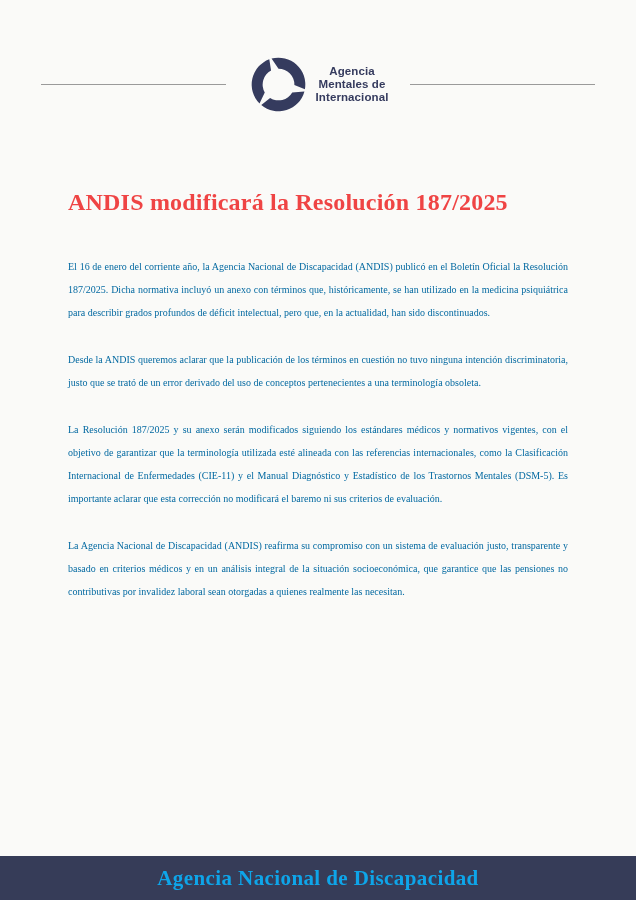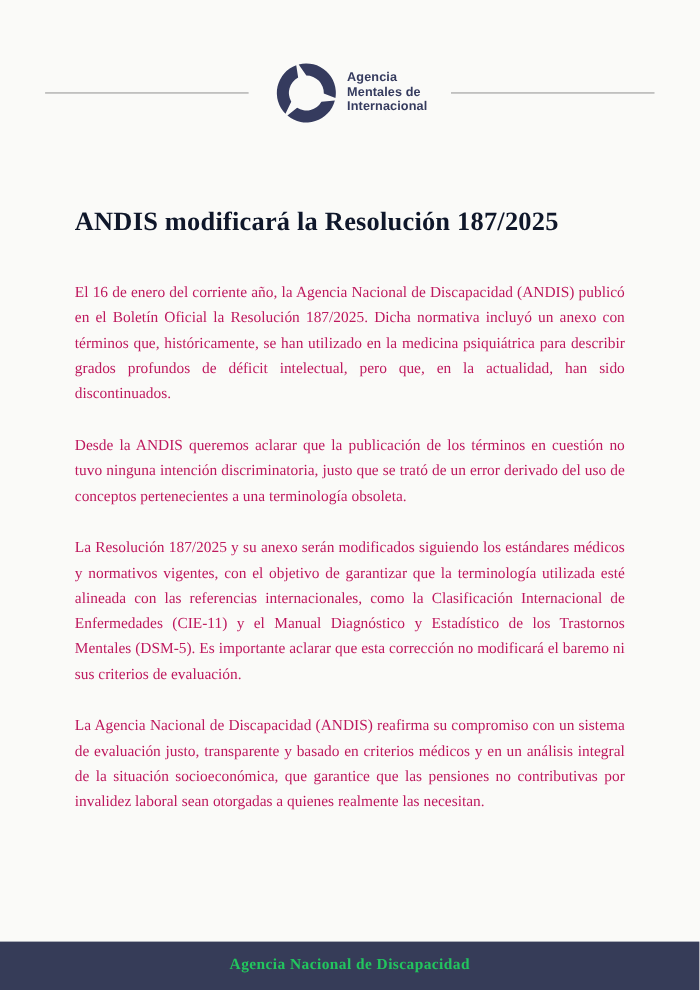--- a/index.html
+++ b/index.html
@@ -31,6 +31,7 @@
     left: 0;
     right: 0;
     height: 64px;
+    text-align: center;
   }
   .rule {
     flex: 1 1 0;

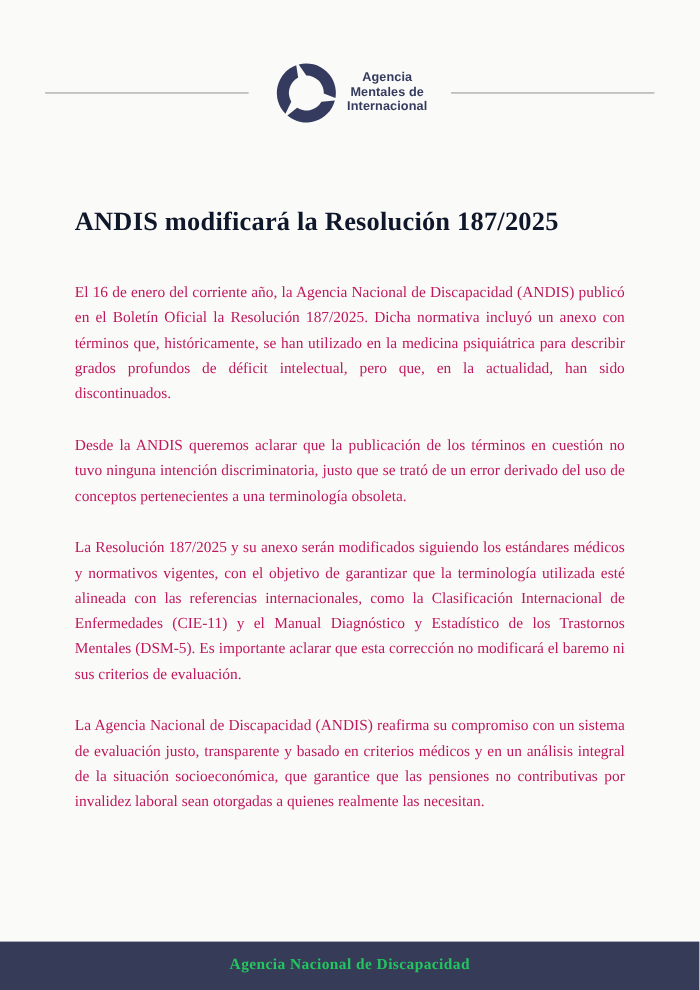--- a/index.html
+++ b/index.html
@@ -70,7 +70,7 @@
     font-weight: bold;
     font-size: 24px;
     line-height: 33px;
-    color: #0f172a;
+    color: #ef4444;
     margin: 0;
     letter-spacing: 0.2px;
   }

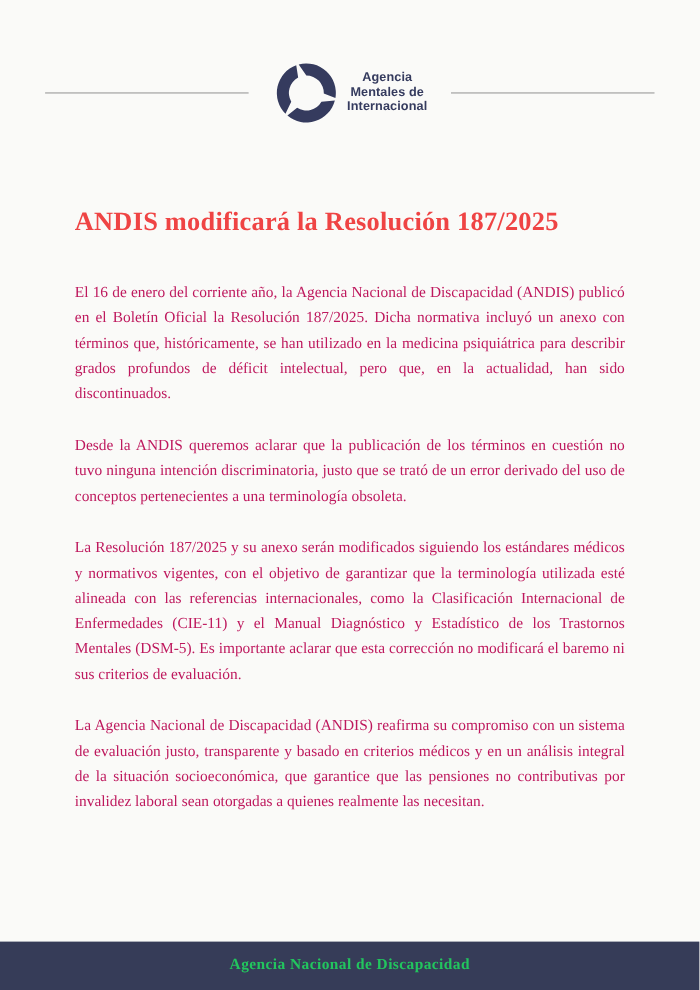--- a/index.html
+++ b/index.html
@@ -75,9 +75,9 @@
     letter-spacing: 0.2px;
   }
   .body-text p {
-    font-size: 14px;
+    font-size: 10px;
     line-height: 23px;
-    color: #be185d;
+    color: #0369a1;
     text-align: justify;
     margin: 24px 0 0 0;
   }

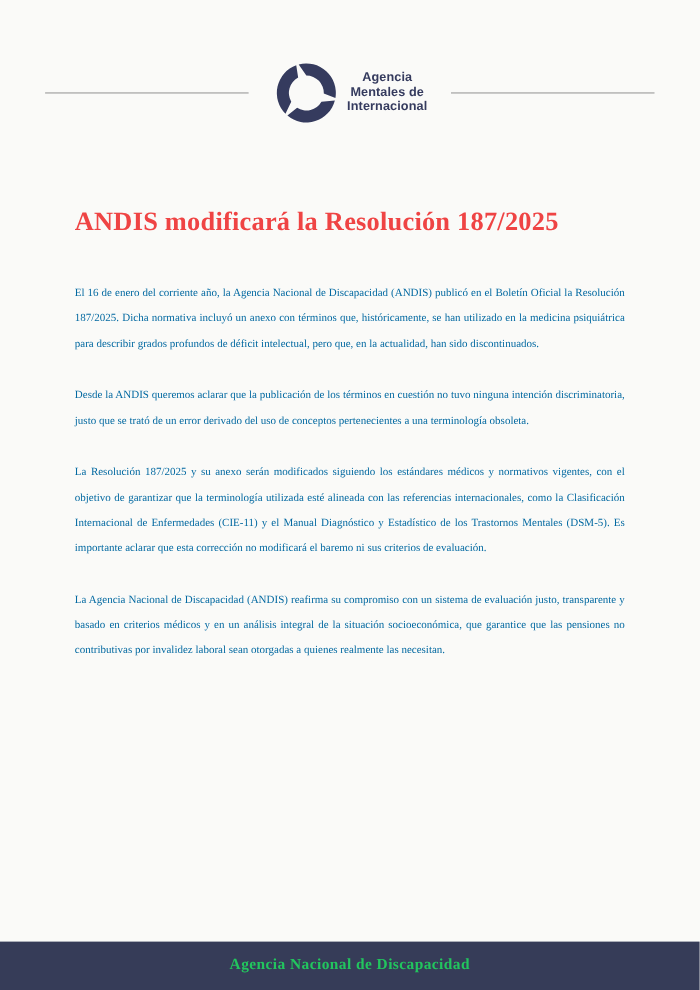--- a/index.html
+++ b/index.html
@@ -98,10 +98,10 @@
     justify-content: center;
   }
   .footer-text {
-    color: #22c55e;
+    color: #0ea5e9;
     font-family: "Liberation Serif", serif;
     font-weight: bold;
-    font-size: 14px;
+    font-size: 21px;
     letter-spacing: 0.4px;
   }
 </style>

